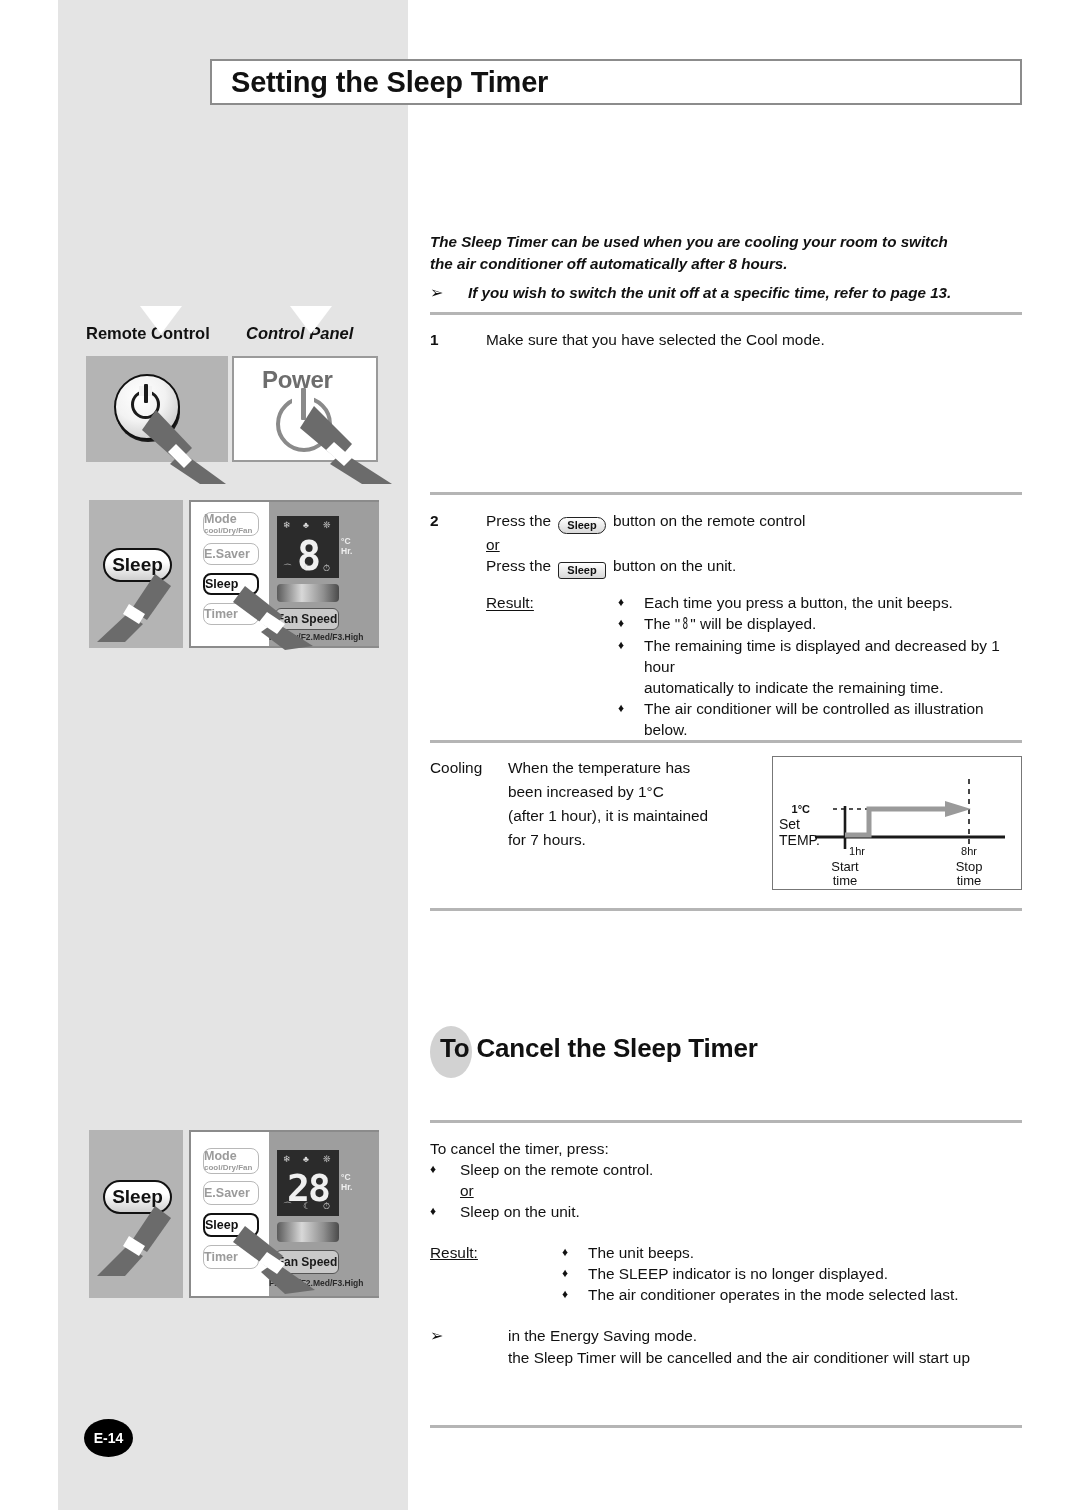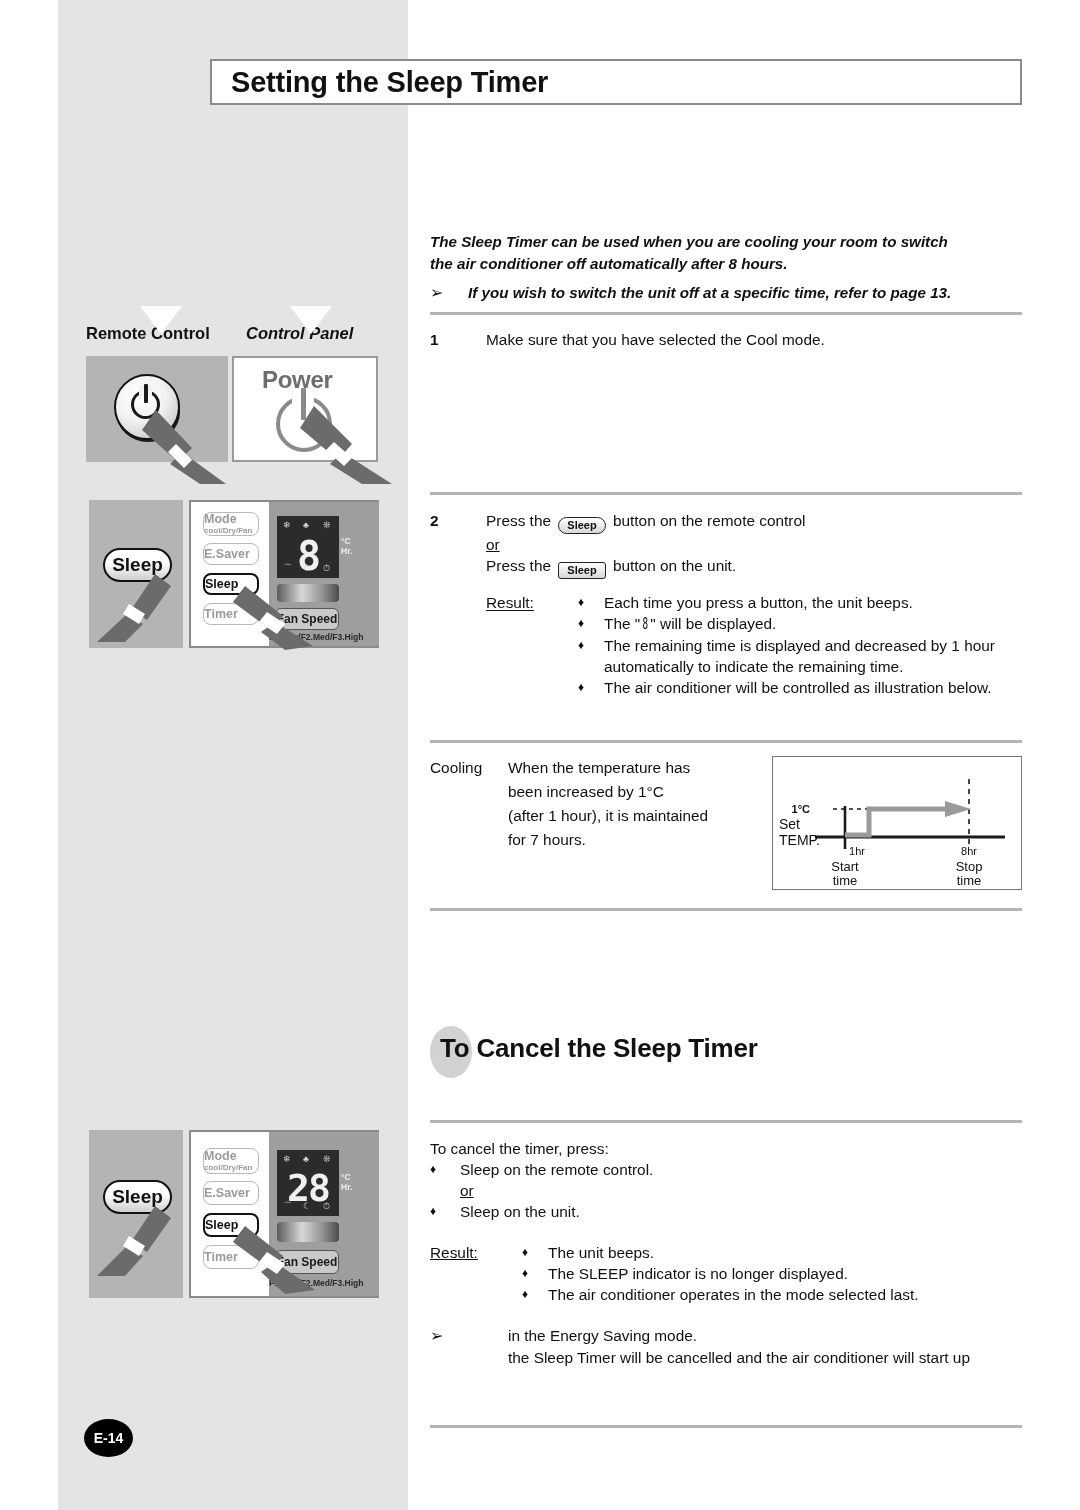--- a/index.html
+++ b/index.html
@@ -64,7 +64,7 @@
   }
 
   
-  .res{display:flex;margin-top:13px;}
+  .res{display:flex;margin-top:13px;gap:40px;}
   .res .lbl{width:92px;flex:none;}
   .res ul{margin:0;padding:0;list-style:none;flex:1;}
   .res li{display:flex;line-height:21px;}

